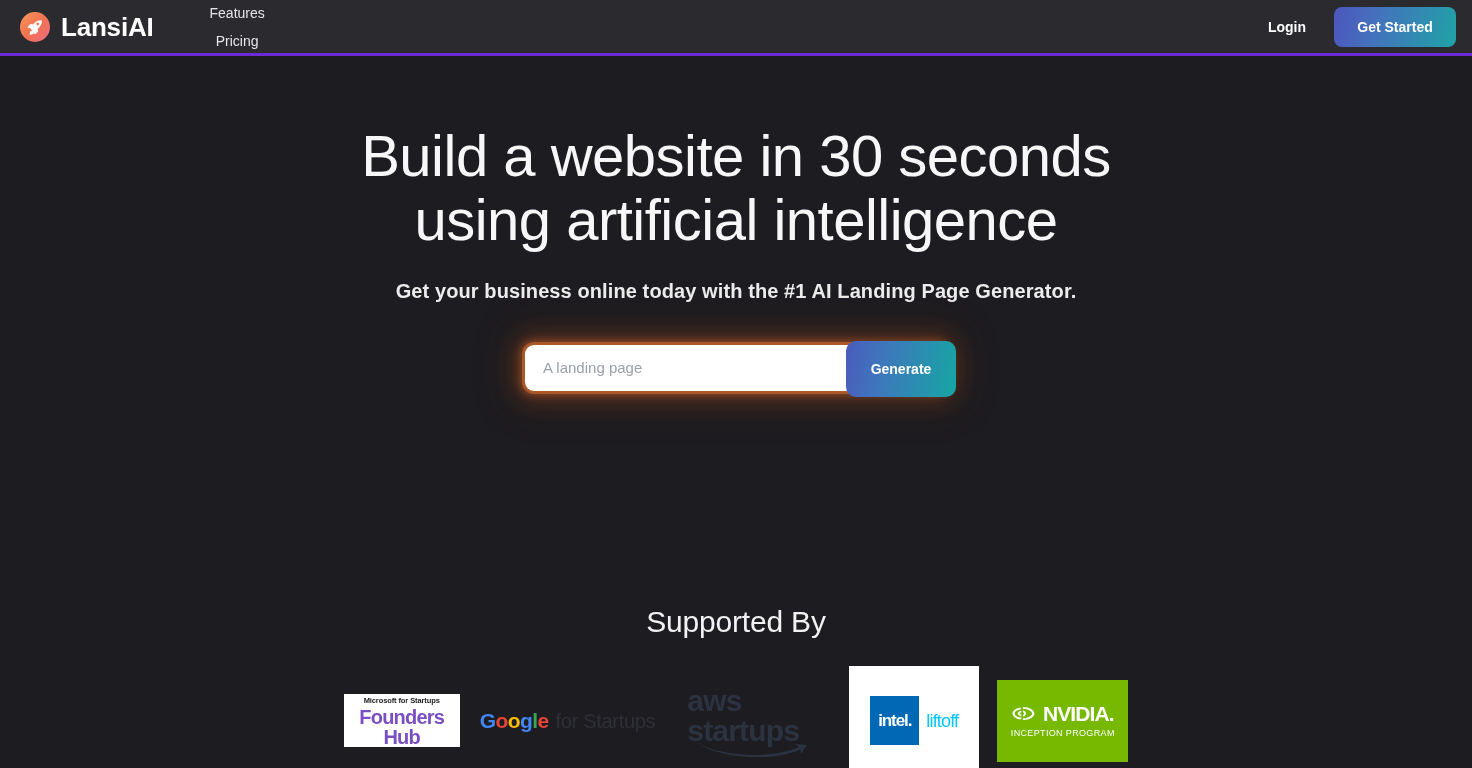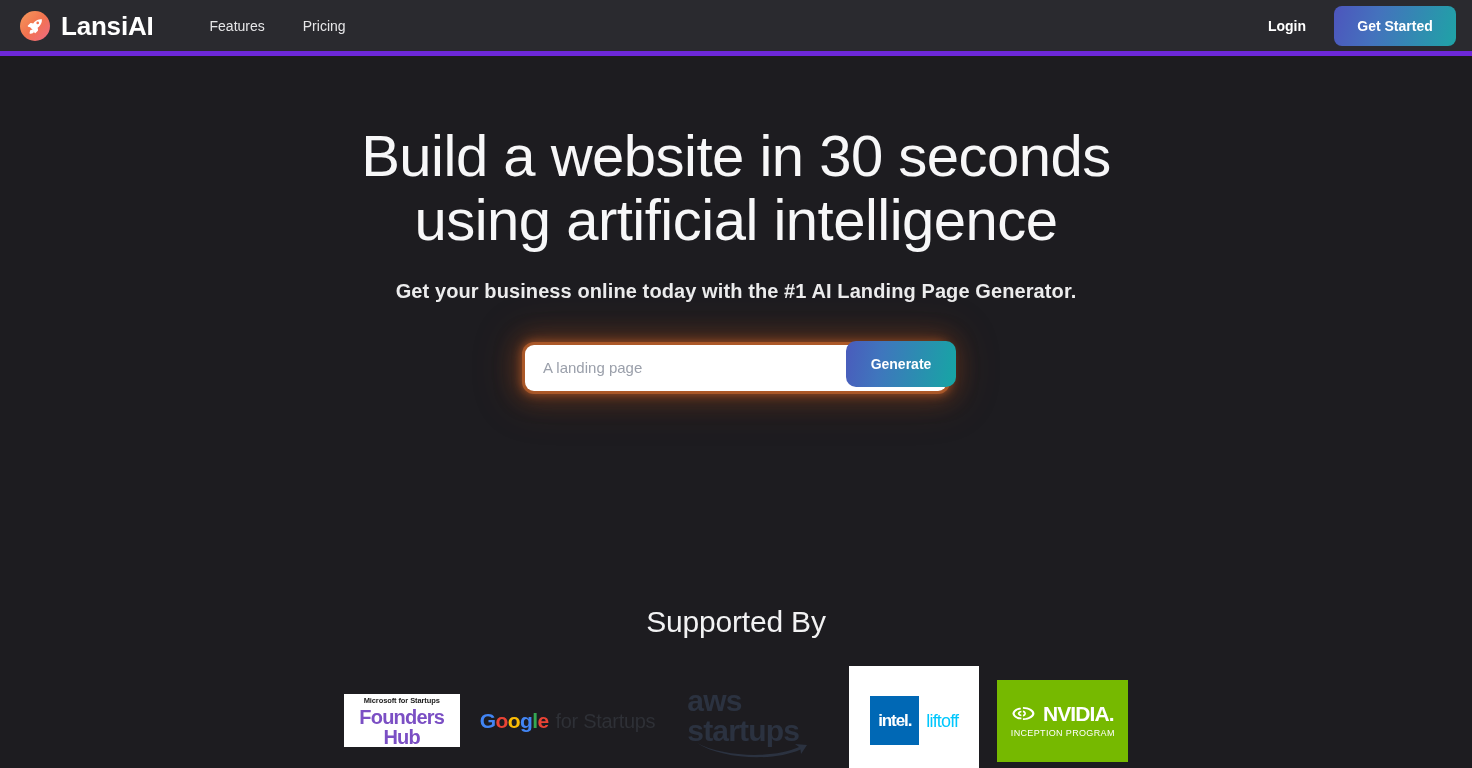--- a/index.html
+++ b/index.html
@@ -23,7 +23,7 @@
     position: relative;
     height: 56px;
     background: #2a2a2f;
-    border-bottom: 5px solid #6d28d9;
+    border-bottom: 3px solid #6d28d9;
     display: flex;
     align-items: center;
     padding: 0 16px;

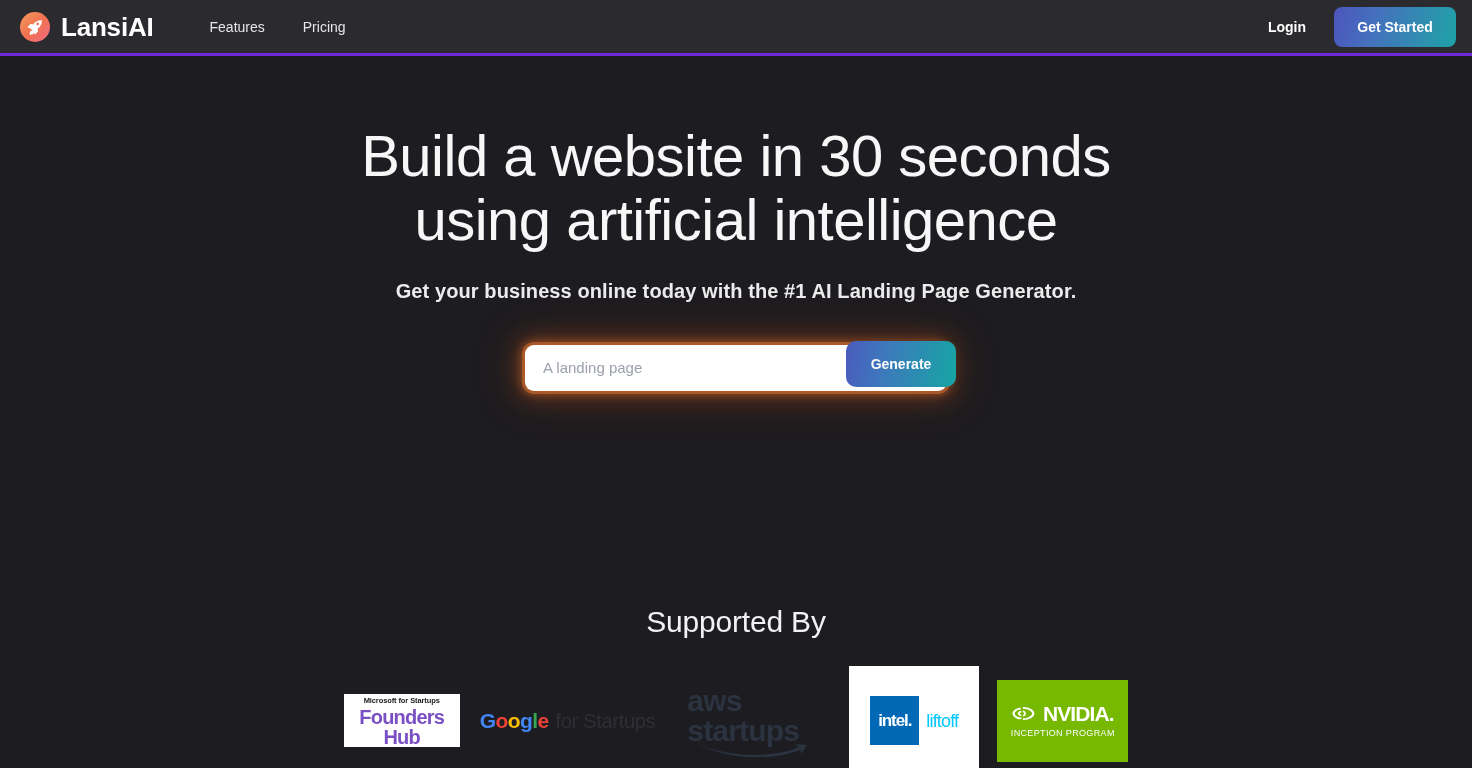--- a/index.html
+++ b/index.html
@@ -61,8 +61,9 @@
   .nav-links {
     display: flex;
     align-items: center;
-    gap: 14px;
+    gap: 0px;
     margin-left: 44px;
+    flex-direction: column;
   }
 
   .nav-link {

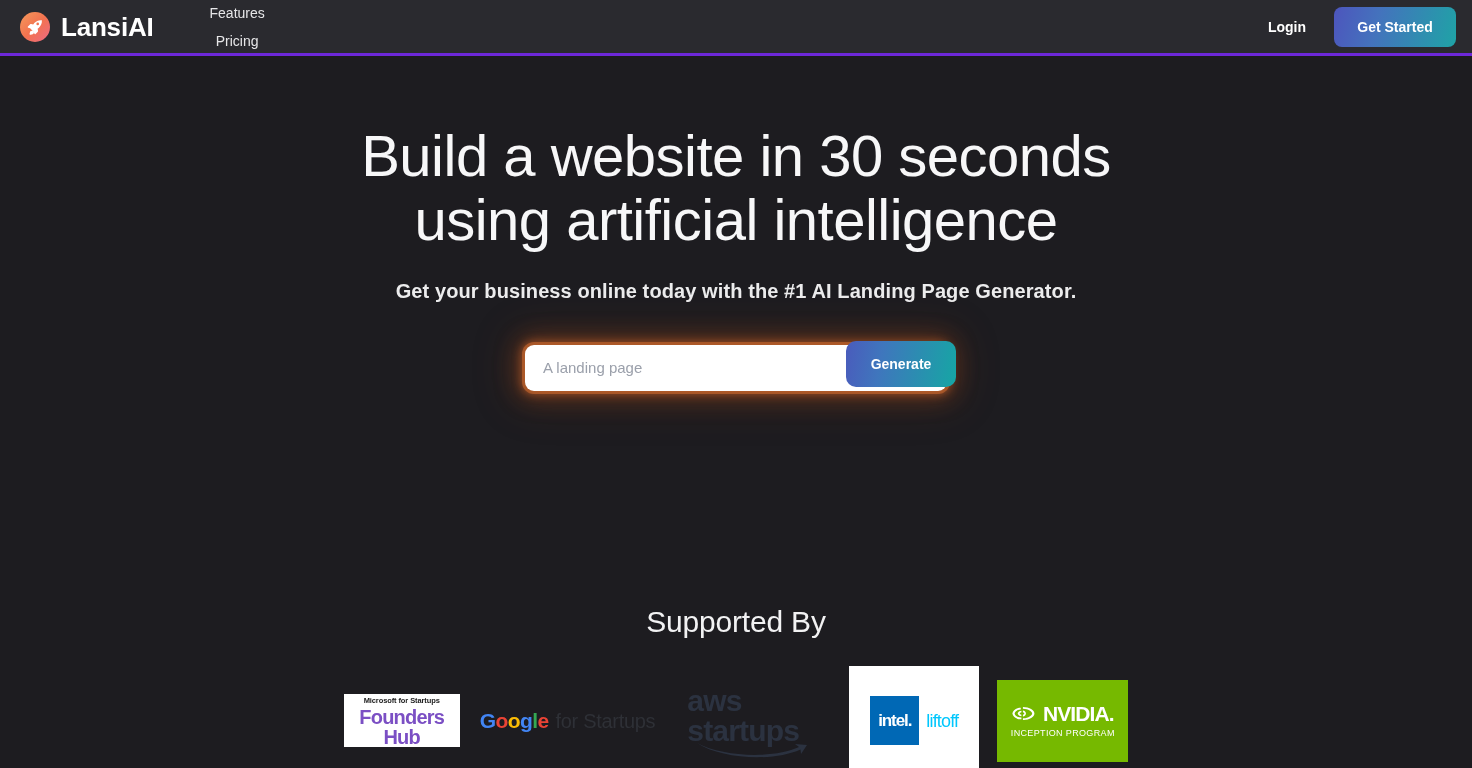--- a/index.html
+++ b/index.html
@@ -174,7 +174,7 @@
     right: -9px;
     top: -4px;
     width: 110px;
-    height: 46px;
+    height: 56px;
     border: none;
     border-radius: 10px;
     background: linear-gradient(100deg, #4a5bbc 0%, #3f76bd 32%, #16a6a4 100%);

